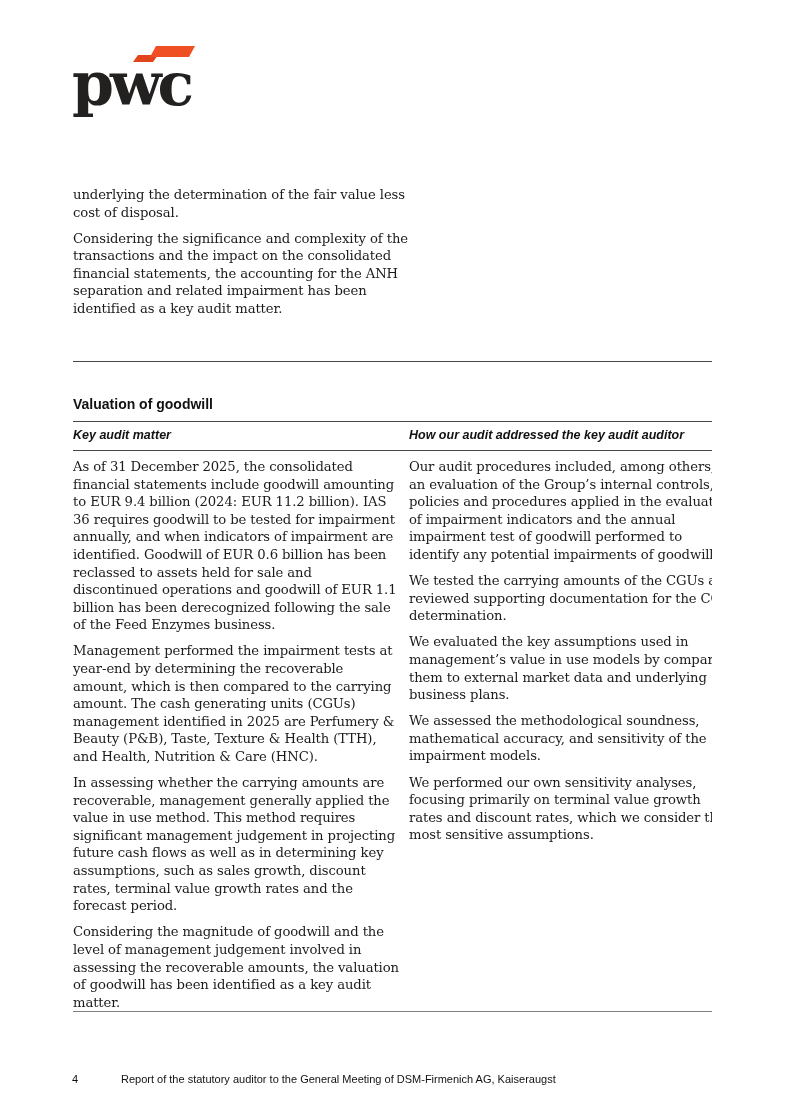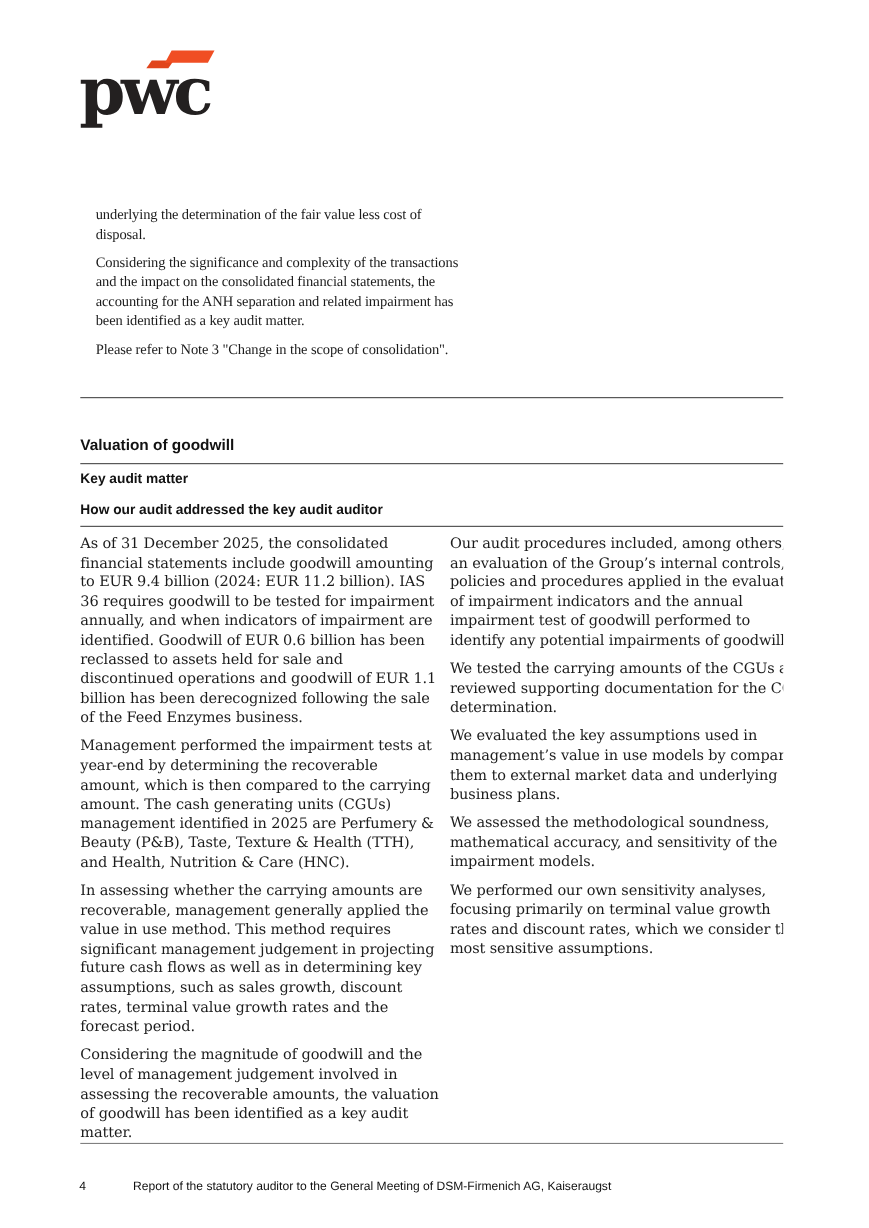--- a/index.html
+++ b/index.html
@@ -23,7 +23,7 @@
   .logo-swoosh { position:absolute; left:57px; top:3px; }
 
   
-  .intro { position:absolute; left:87px; top:186px; width:338px;font-family:Liberation Serif, serif; }
+  .intro { position:absolute; left:73px; top:186px; width:338px; }
   .serif-p {
     font-size:13.2px; line-height:17.6px; letter-spacing:-0.1px;
     margin:0 0 8.5px 0; color:#1b1b1b;

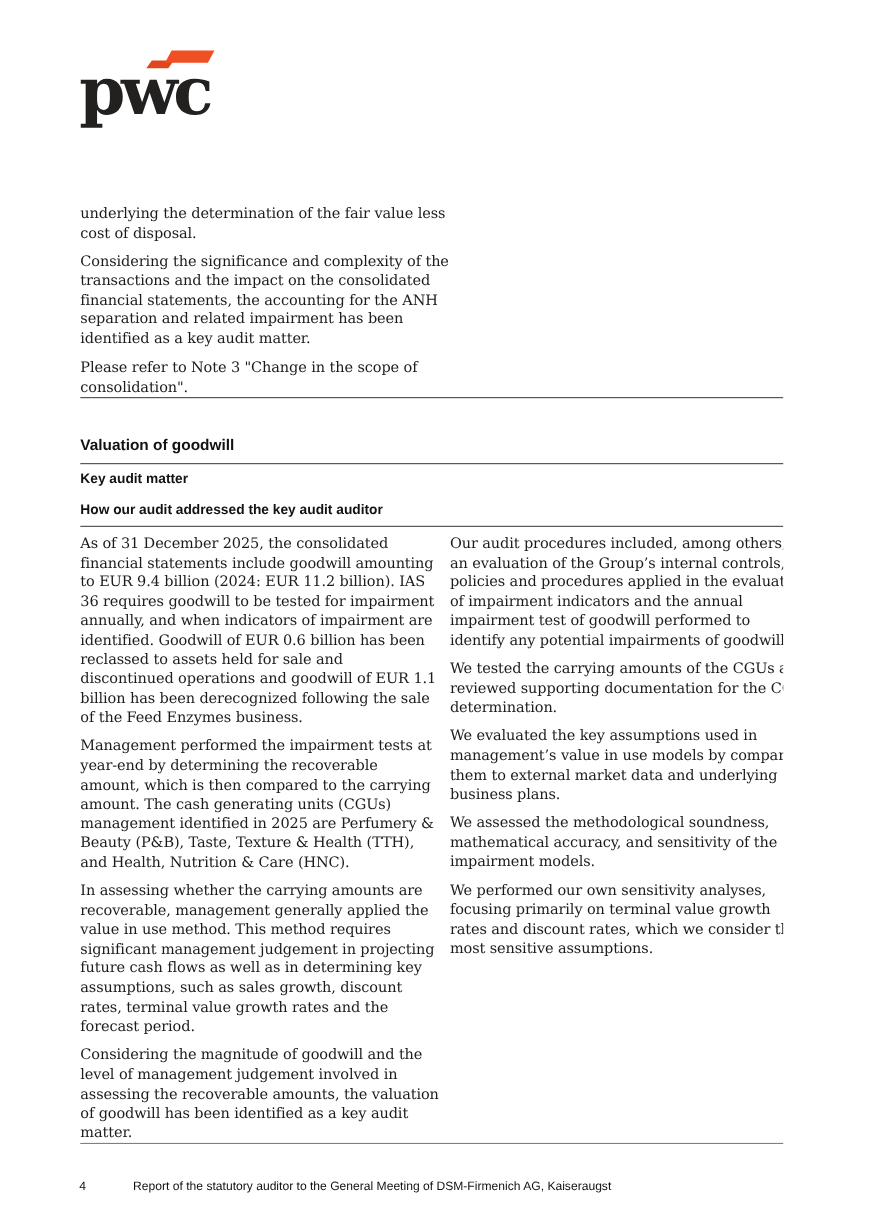--- a/index.html
+++ b/index.html
@@ -84,7 +84,6 @@
   <div class="intro">
     <p class="serif-p">underlying the determination of the fair value less cost of disposal.</p>
     <p class="serif-p">Considering the significance and complexity of the transactions and the impact on the consolidated financial statements, the accounting for the ANH separation and related impairment has been identified as a key audit matter.</p>
-    <p class="serif-p">Please refer to Note 3 "Change in the scope of consolidation".</p>
   </div>
 
   <div class="rule rule-intro"></div>

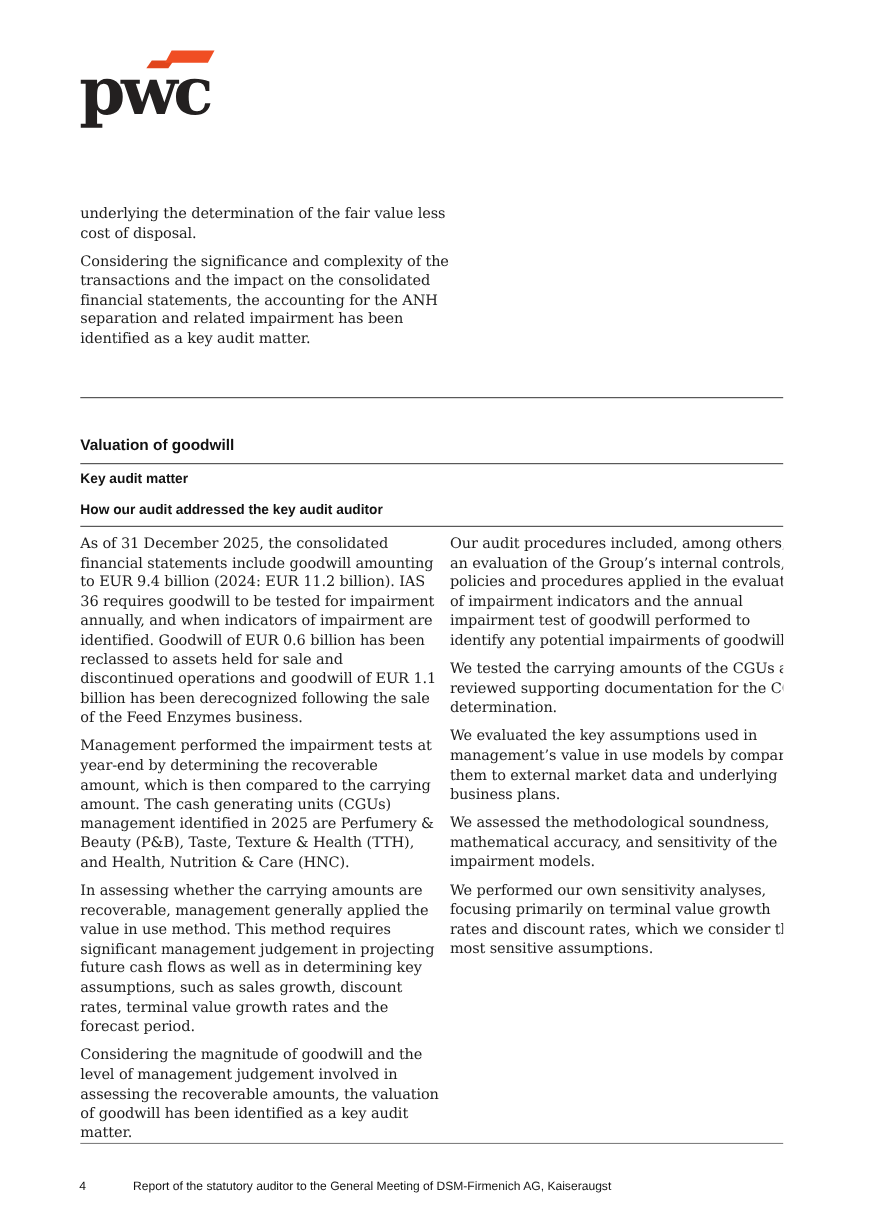--- a/index.html
+++ b/index.html
@@ -42,9 +42,10 @@
 
   .kam { position:absolute; left:73px; top:421px; width:662px; }
   .kam-head {
-    display:grid; grid-template-columns:1fr; column-gap:10px;
+    display:grid; grid-template-columns:1fr 1fr; column-gap:10px;
     border-top:1.5px solid #474747;
     border-bottom:1.5px solid #474747;
+    font-style:italic;
   }
   .kam-head .th {
     font-family:"Liberation Sans", sans-serif;

